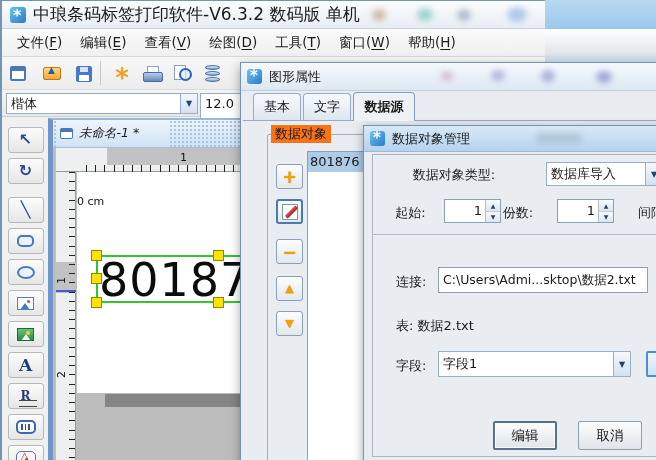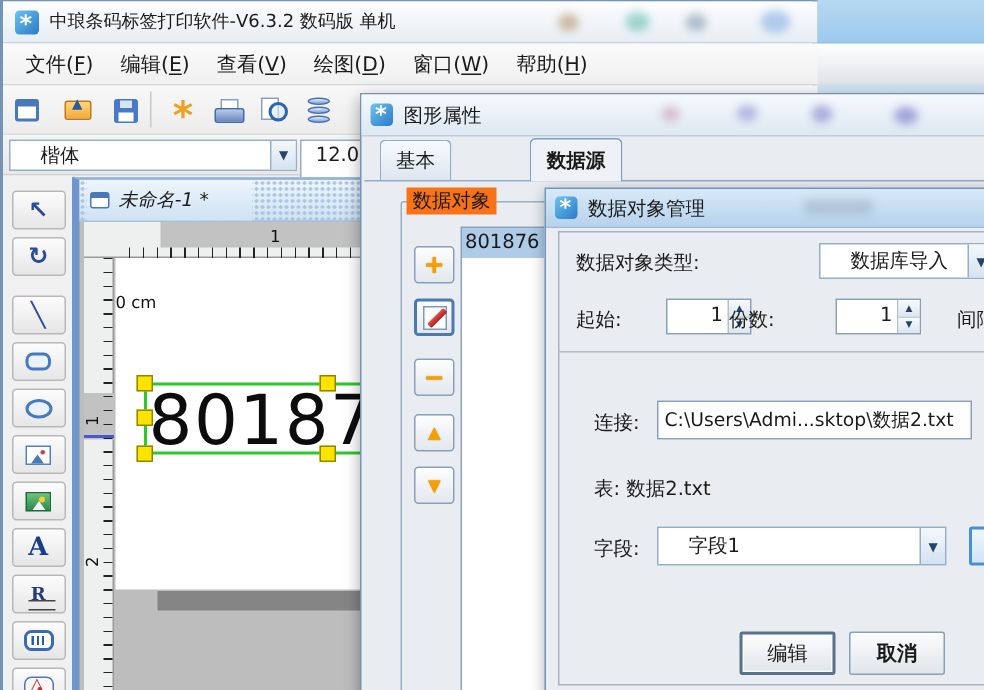--- a/index.html
+++ b/index.html
@@ -17,7 +17,7 @@
   .titlebar { left:0; top:0; width:543px; height:28px; background:linear-gradient(#fcfdfe,#e7edf4); border-bottom:1px solid #c8d4e0; display:flex; align-items:center; padding-left:8px; }
   .app-icon { width:16px; height:16px; border-radius:3px; background:linear-gradient(135deg,#6cc4f0,#2a7ac8); position:relative; flex:0 0 16px; }
   .app-icon::before { content:"*"; position:absolute; left:3px; top:-1px; color:#fff; font-weight:bold; font-size:16px; }
-  .title-text { margin-left:7px; font-size:12px; white-space:nowrap; }
+  .title-text { margin-left:7px; font-size:17px; white-space:nowrap; }
   .blob { border-radius:50%; filter:blur(3px); opacity:.55; }
 
   .menubar { left:0; top:28px; width:543px; height:28px; background:linear-gradient(#fafafa,#f0f0f0); border-bottom:1px solid #d8d8d8; display:flex; align-items:center; padding-left:6px; }

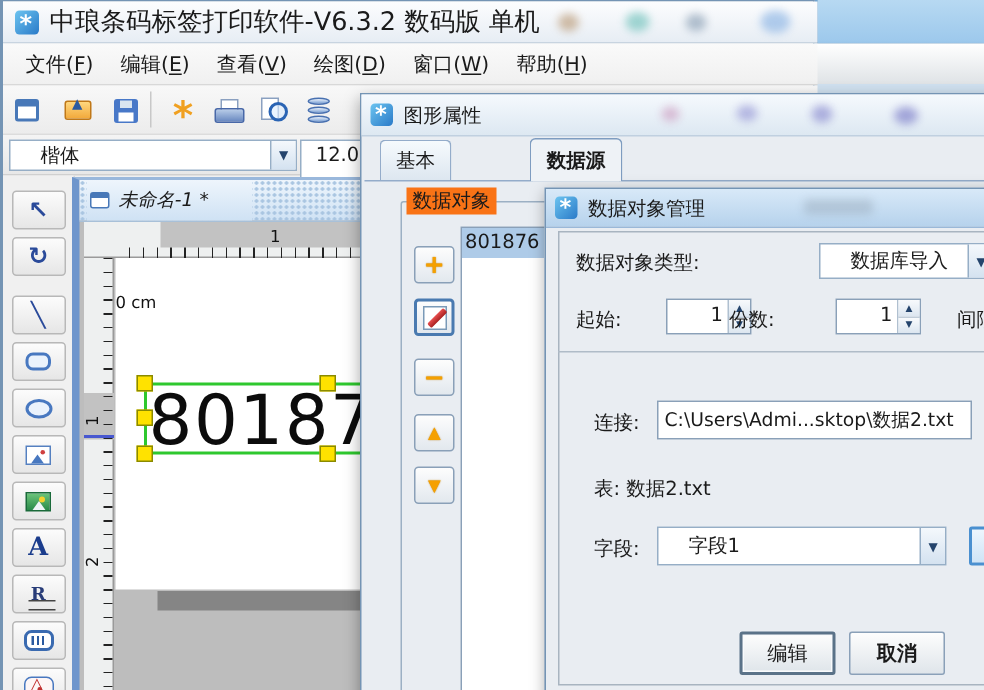--- a/index.html
+++ b/index.html
@@ -162,6 +162,7 @@
       <span class="menu-item" data-name="menu-edit"><span>编辑</span>(<u>E</u>)</span>
       <span class="menu-item" data-name="menu-view"><span>查看</span>(<u>V</u>)</span>
       <span class="menu-item" data-name="menu-draw"><span>绘图</span>(<u>D</u>)</span>
+      <span class="menu-item" data-name="menu-tools"><span>工具</span>(<u>T</u>)</span>
       <span class="menu-item" data-name="menu-window"><span>窗口</span>(<u>W</u>)</span>
       <span class="menu-item" data-name="menu-help"><span>帮助</span>(<u>H</u>)</span>
     </div>

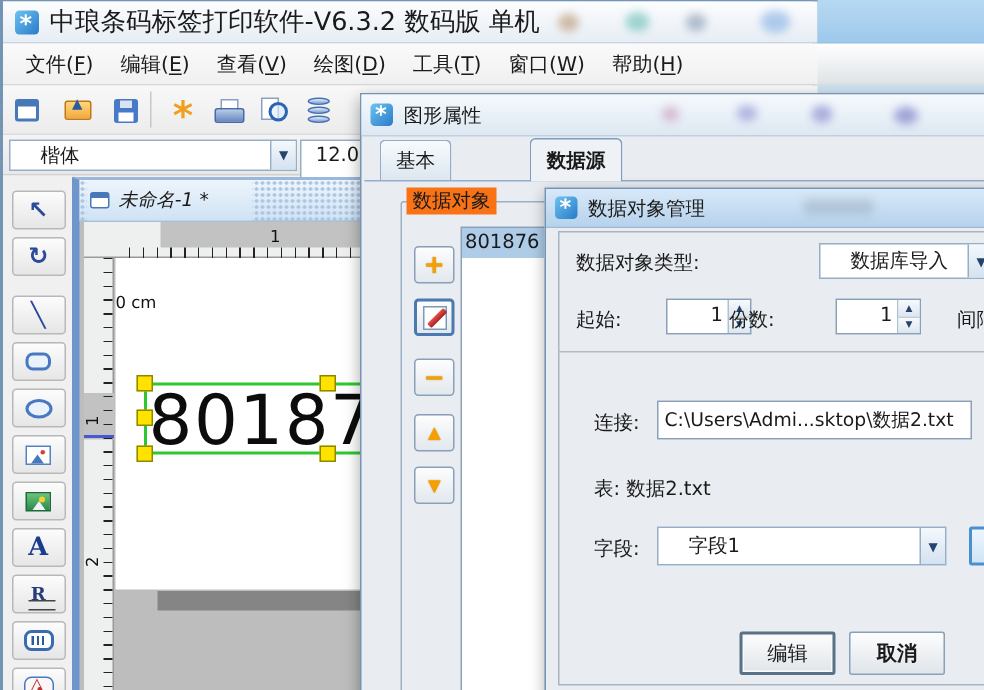--- a/index.html
+++ b/index.html
@@ -47,7 +47,7 @@
 
   .fontbar { left:0; top:89px; width:543px; height:27px; background:linear-gradient(#f4f4f4,#e8e8e8); border-bottom:1px solid #d0d0d0; }
   .combo { position:absolute; background:#fff; border:1px solid #96aec6; display:flex; align-items:center; }
-  .combo .cv { flex:1; padding-left:20px; overflow:hidden; white-space:nowrap; }
+  .combo .cv { flex:1; padding-left:4px; overflow:hidden; white-space:nowrap; }
   .combo .carrow { width:17px; align-self:stretch; background:linear-gradient(#f4f8fc,#d4e2f0); border-left:1px solid #96aec6; display:flex; align-items:center; justify-content:center; }
   .combo .carrow::before { content:"▼"; font-size:8px; color:#24446c; }
   .sizefield { position:absolute; background:#fff; border:1px solid #96aec6; padding:2px 0 0 4px; }

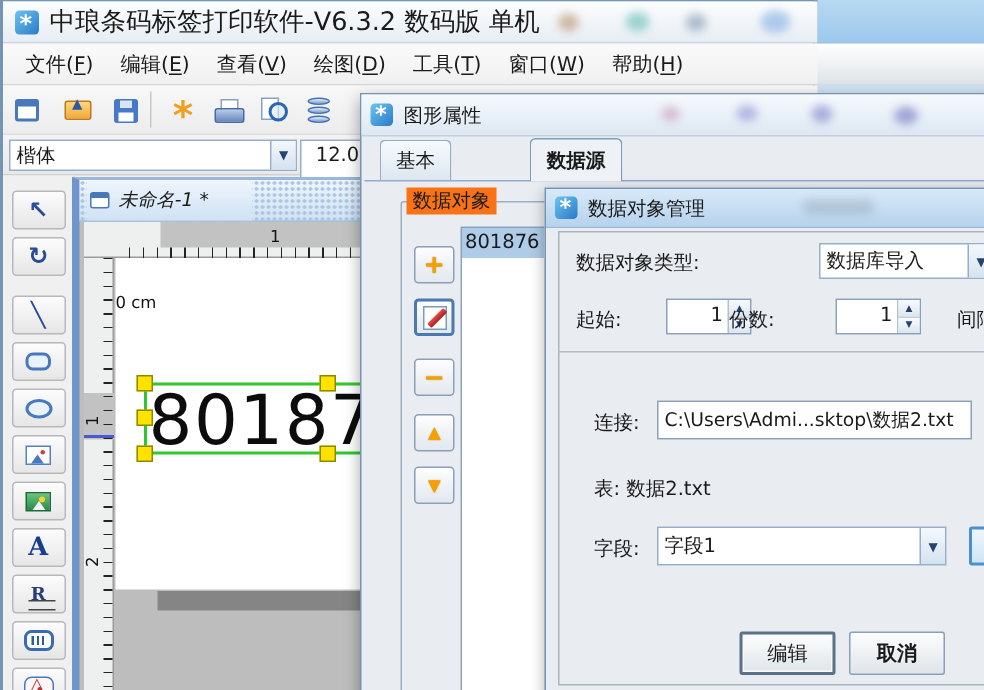--- a/index.html
+++ b/index.html
@@ -201,7 +201,7 @@
         <span class="cv" data-name="font-family-value">楷体</span>
         <span class="carrow" data-name="chevron-down-icon"></span>
       </span>
-      <span class="sizefield" style="left:198px;top:3px;width:46px;height:33px;text-align:center;" data-name="font-size-input">12.0</span>
+      <span class="sizefield" style="left:198px;top:3px;width:46px;height:33px;" data-name="font-size-input">12.0</span>
     </div>
 
     <div class="abs palette" data-name="tool-palette">

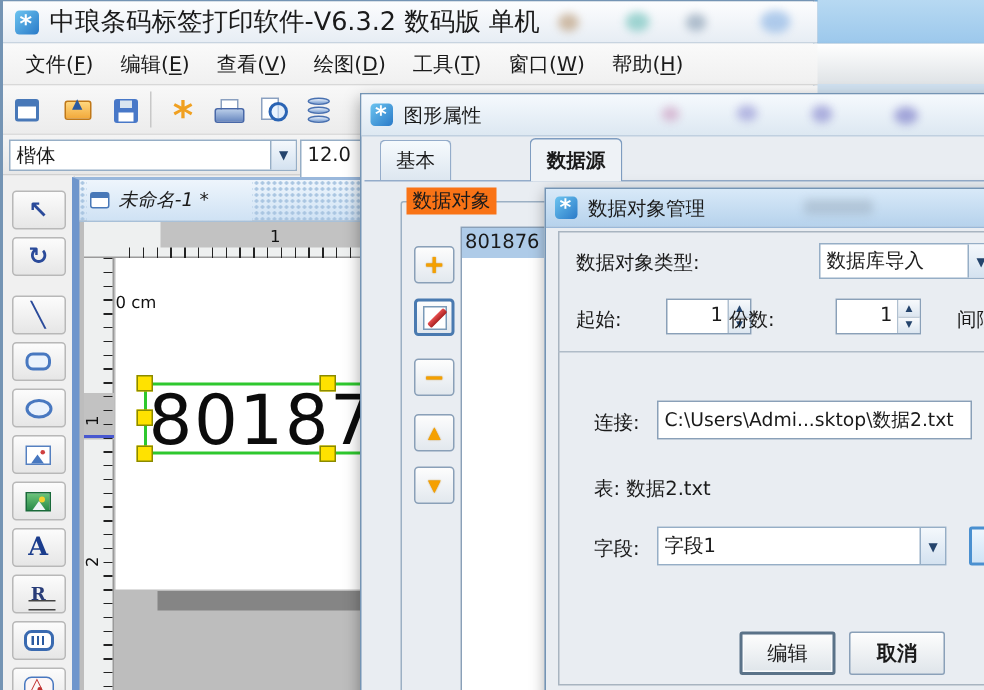--- a/index.html
+++ b/index.html
@@ -286,6 +286,9 @@
     <span class="tab" style="left:12px;width:48px;" data-name="tab-basic">
         <span>基本</span>
       </span>
+    <span class="tab" style="left:62px;width:48px;" data-name="tab-text">
+        <span>文字</span>
+      </span>
     <span class="tab active" style="left:112px;width:62px;" data-name="tab-datasource">
         <span>数据源</span>
       </span>

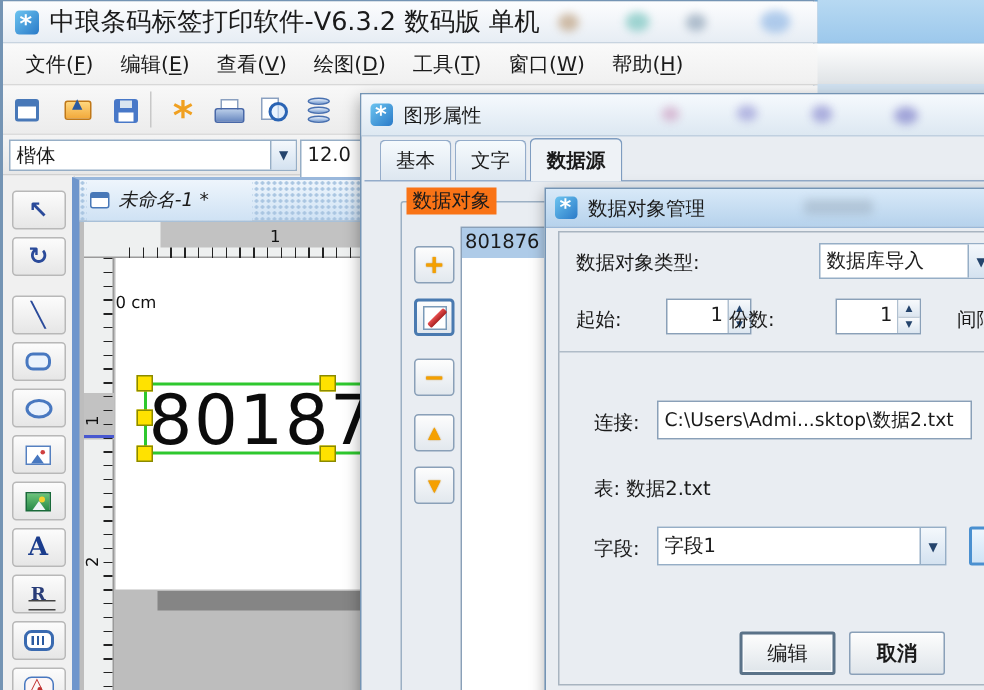--- a/index.html
+++ b/index.html
@@ -126,7 +126,7 @@
   .dgroup { position:absolute; left:8px; top:28px; width:300px; height:303px; border:1px solid #a8b4c0; }
   .dsep { position:absolute; left:8px; top:108px; width:300px; height:1px; background:#b0bcc8; }
   .dlabel { position:absolute; font-size:13px; white-space:nowrap; }
-  .r { text-align:left; }
+  .r { text-align:center; }
   .field { position:absolute; background:#fff; border:1px solid #8aa0b8; font-size:12.5px; display:flex; align-items:center; padding-left:4px; overflow:hidden; white-space:nowrap; }
   .spinner { position:absolute; width:57px; height:24px; background:#fff; border:1px solid #8aa0b8; display:flex; }
   .spinner .sval { flex:1; text-align:right; padding:3px 3px 0 0; font-size:13px; }

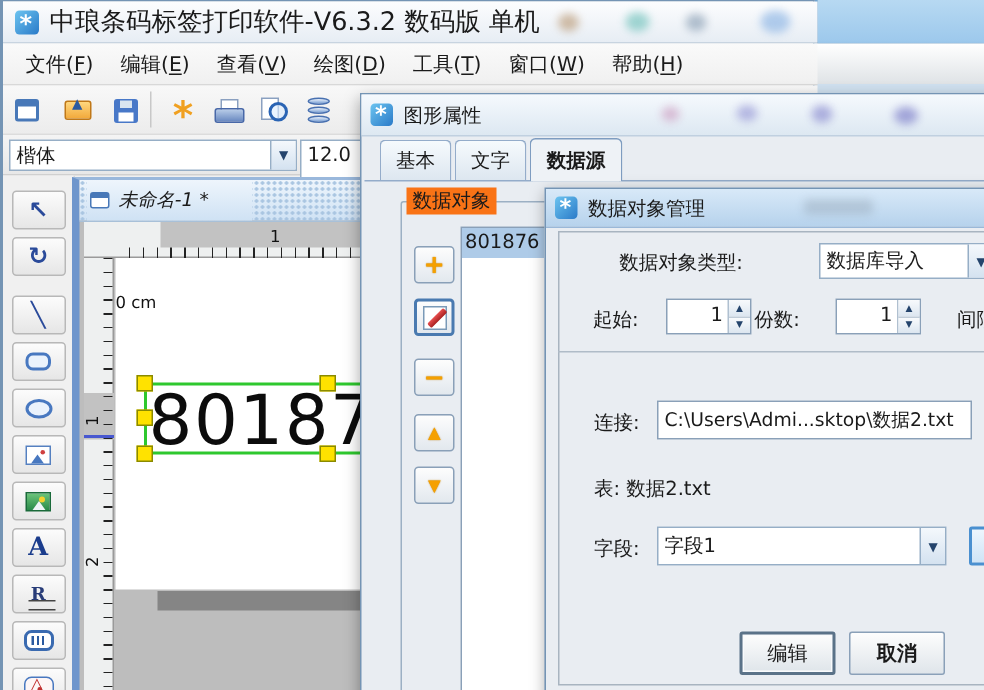--- a/index.html
+++ b/index.html
@@ -361,7 +361,7 @@
     <span class="partial-btn" data-name="clipped-side-button"></span>
 
     <span class="btn default" style="left:129px;top:295px;" data-name="edit-button">编辑</span>
-    <span class="btn" style="left:202px;top:295px;font-weight:bold;" data-name="cancel-button">取消</span>
+    <span class="btn" style="left:214px;top:295px;" data-name="cancel-button">取消</span>
   </div>
 
 </div>

